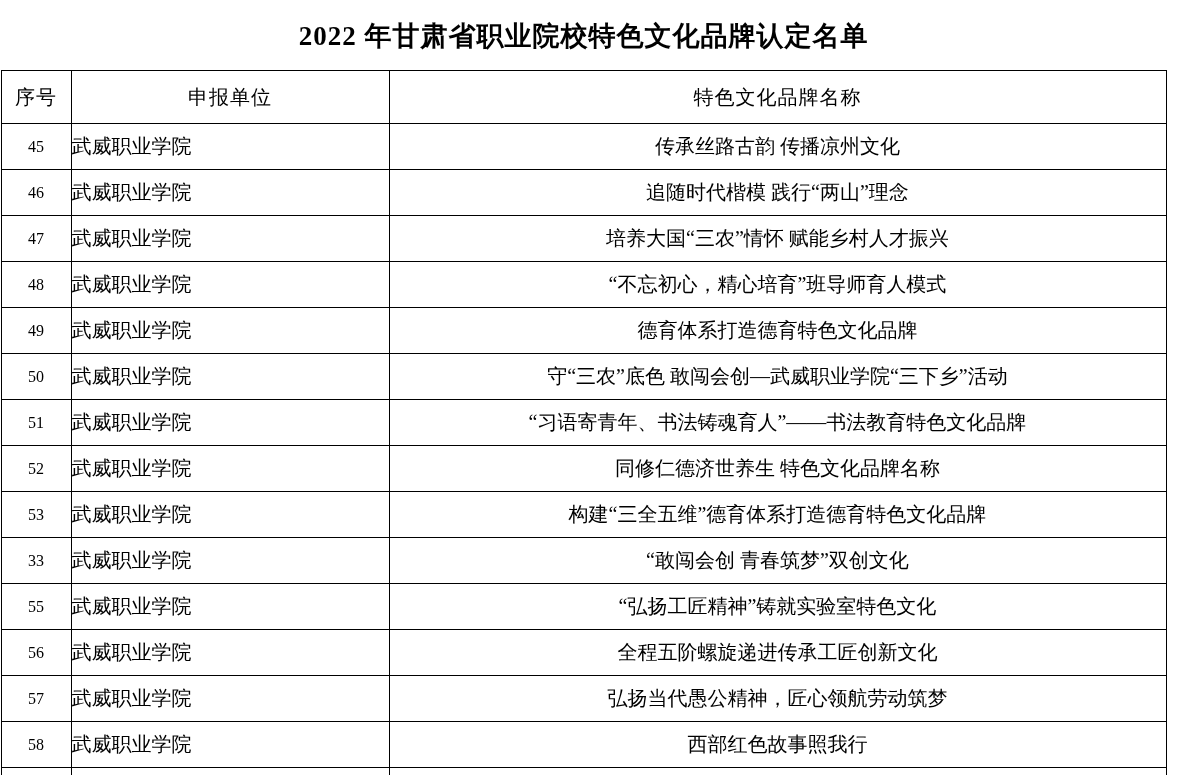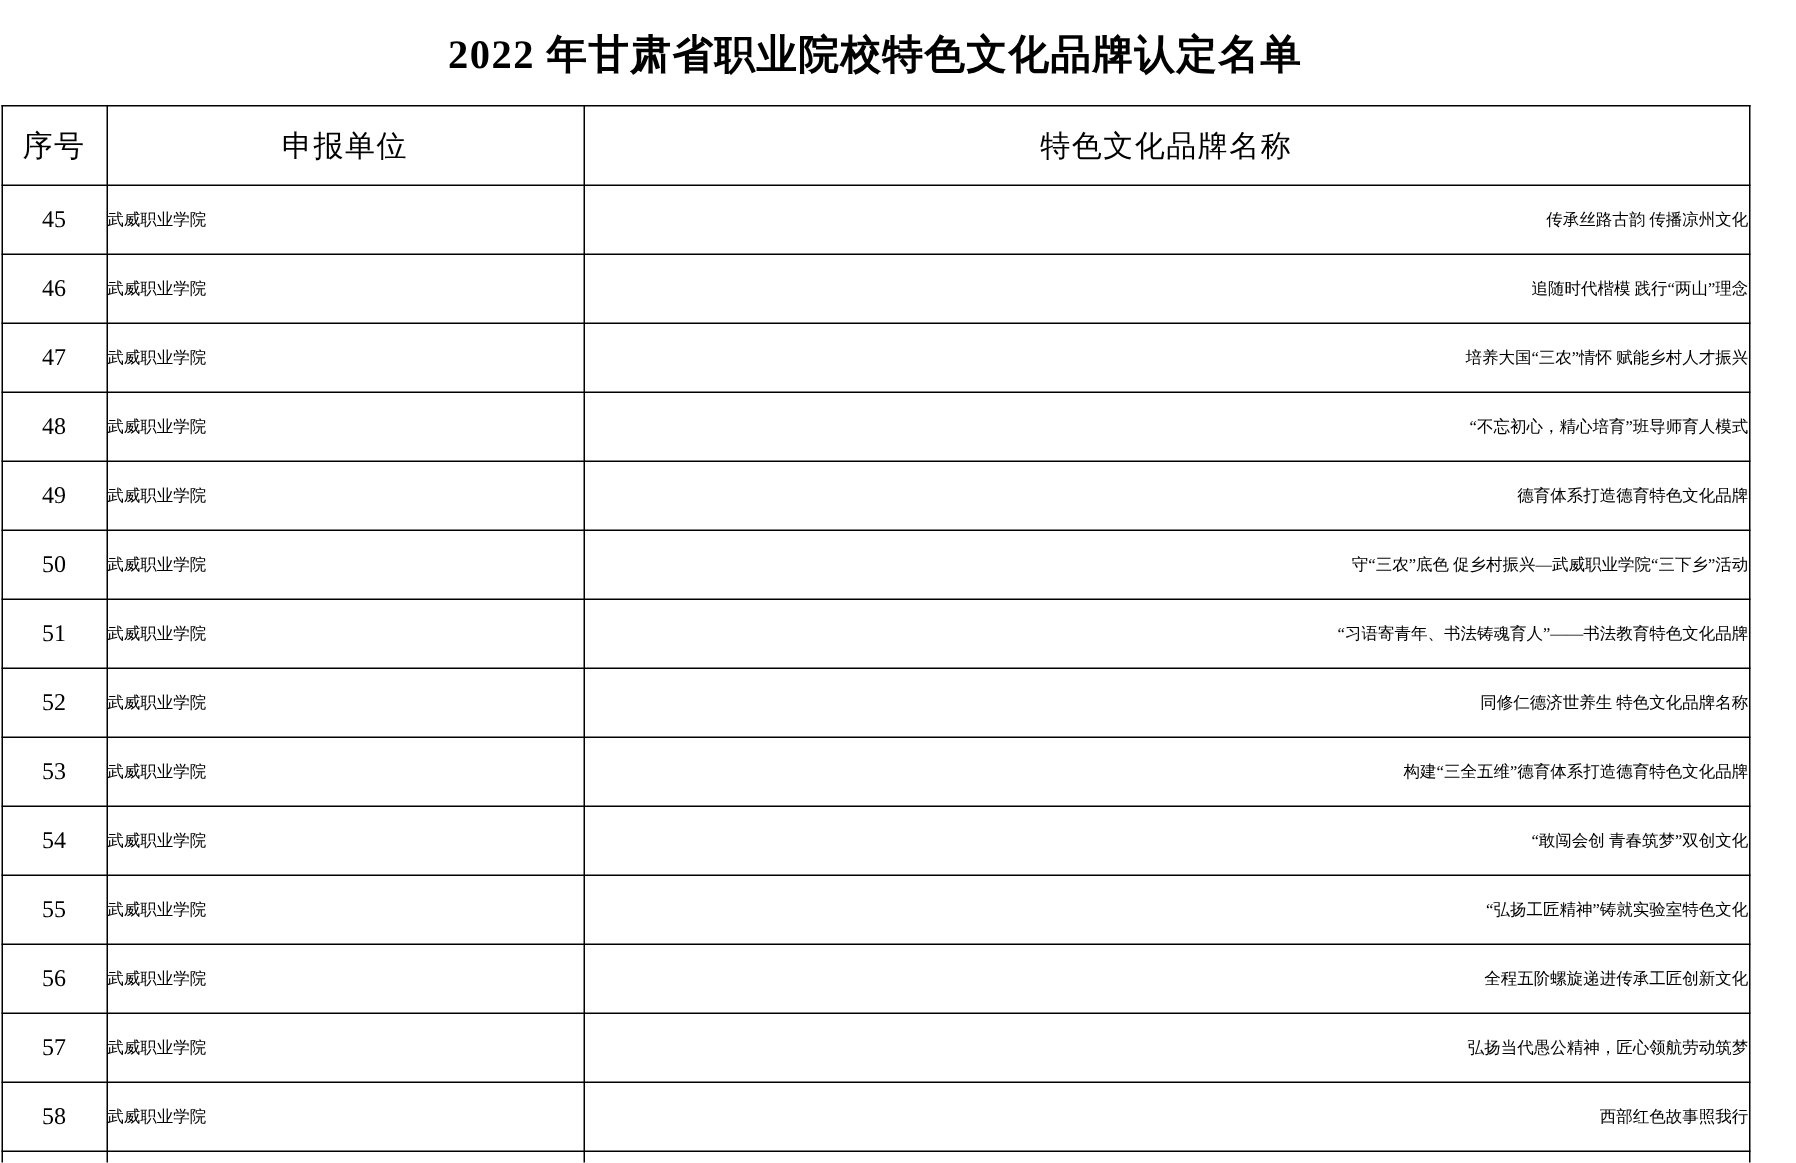--- a/index.html
+++ b/index.html
@@ -56,7 +56,7 @@
   }
   tbody td {
     height: 45px;
-    font-size: 11px;
+    font-size: 20px;
     font-family: "Liberation Serif", "DejaVu Serif", serif;
   }
   td.seq {

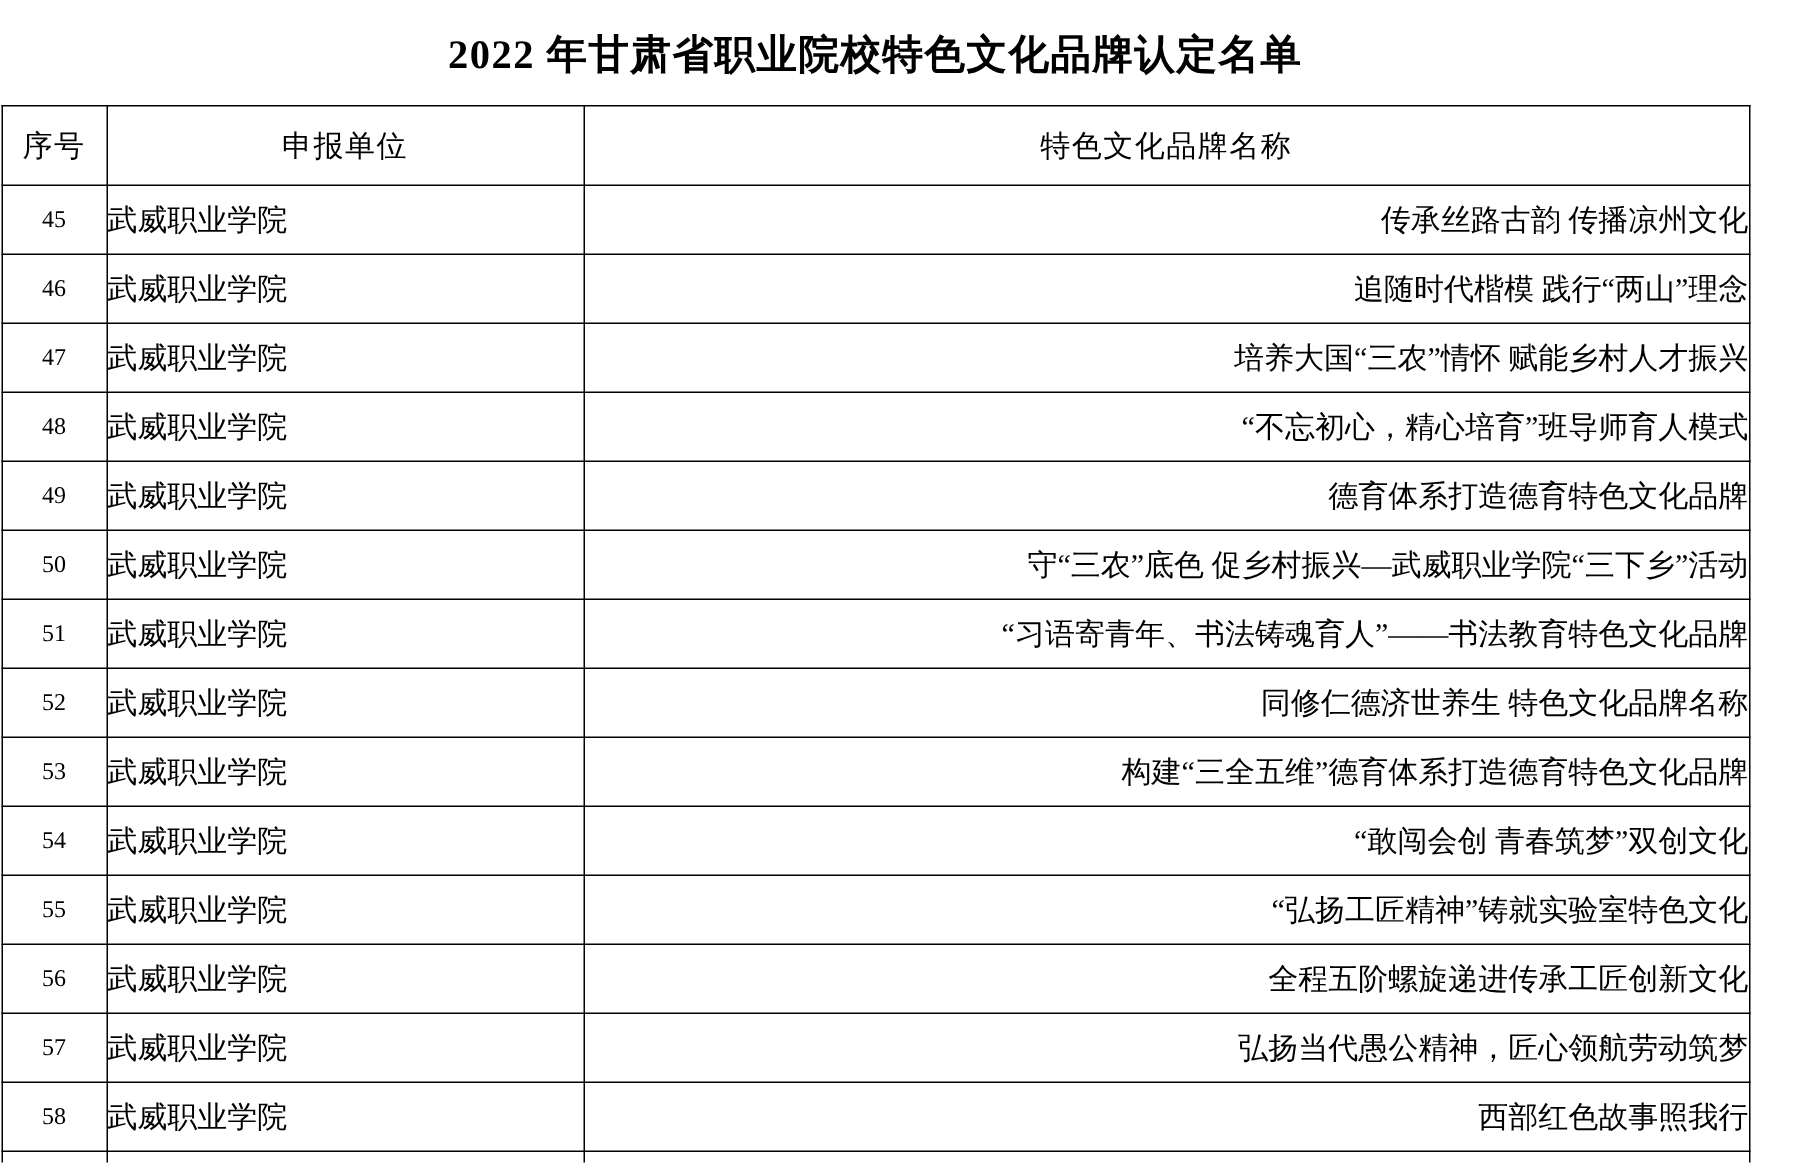--- a/index.html
+++ b/index.html
@@ -68,7 +68,7 @@
     padding-left: 12px;
   }
   td.brand {
-    text-align: right;
+    text-align: center;
     padding-left: 14px;
     margin-left: 12px;
   }

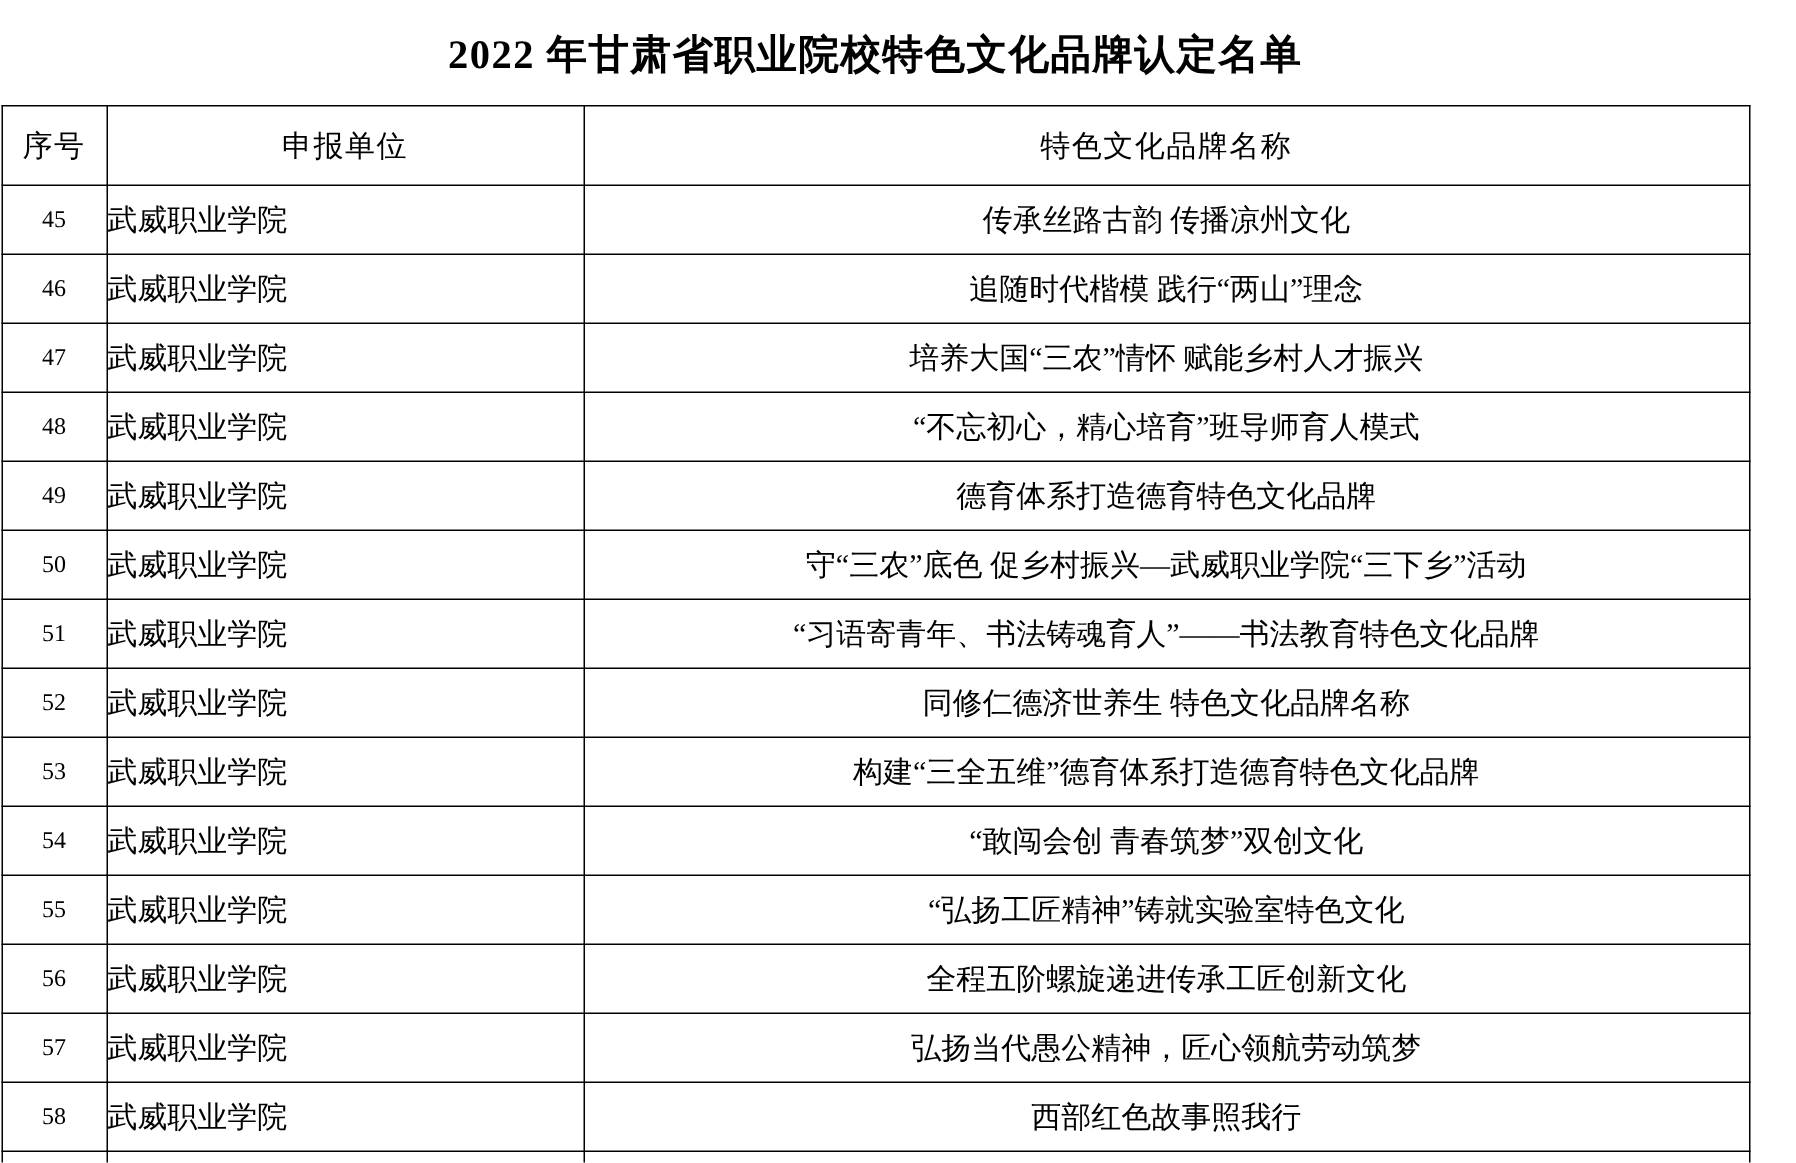--- a/index.html
+++ b/index.html
@@ -122,7 +122,7 @@
       <tr>
         <td class="seq">50</td>
         <td class="unit">武威职业学院</td>
-        <td class="brand">守“三农”底色  促乡村振兴—武威职业学院“三下乡”活动</td>
+        <td class="brand">守“三农”底色  敢闯会创—武威职业学院“三下乡”活动</td>
       </tr>
       <tr>
         <td class="seq">51</td>

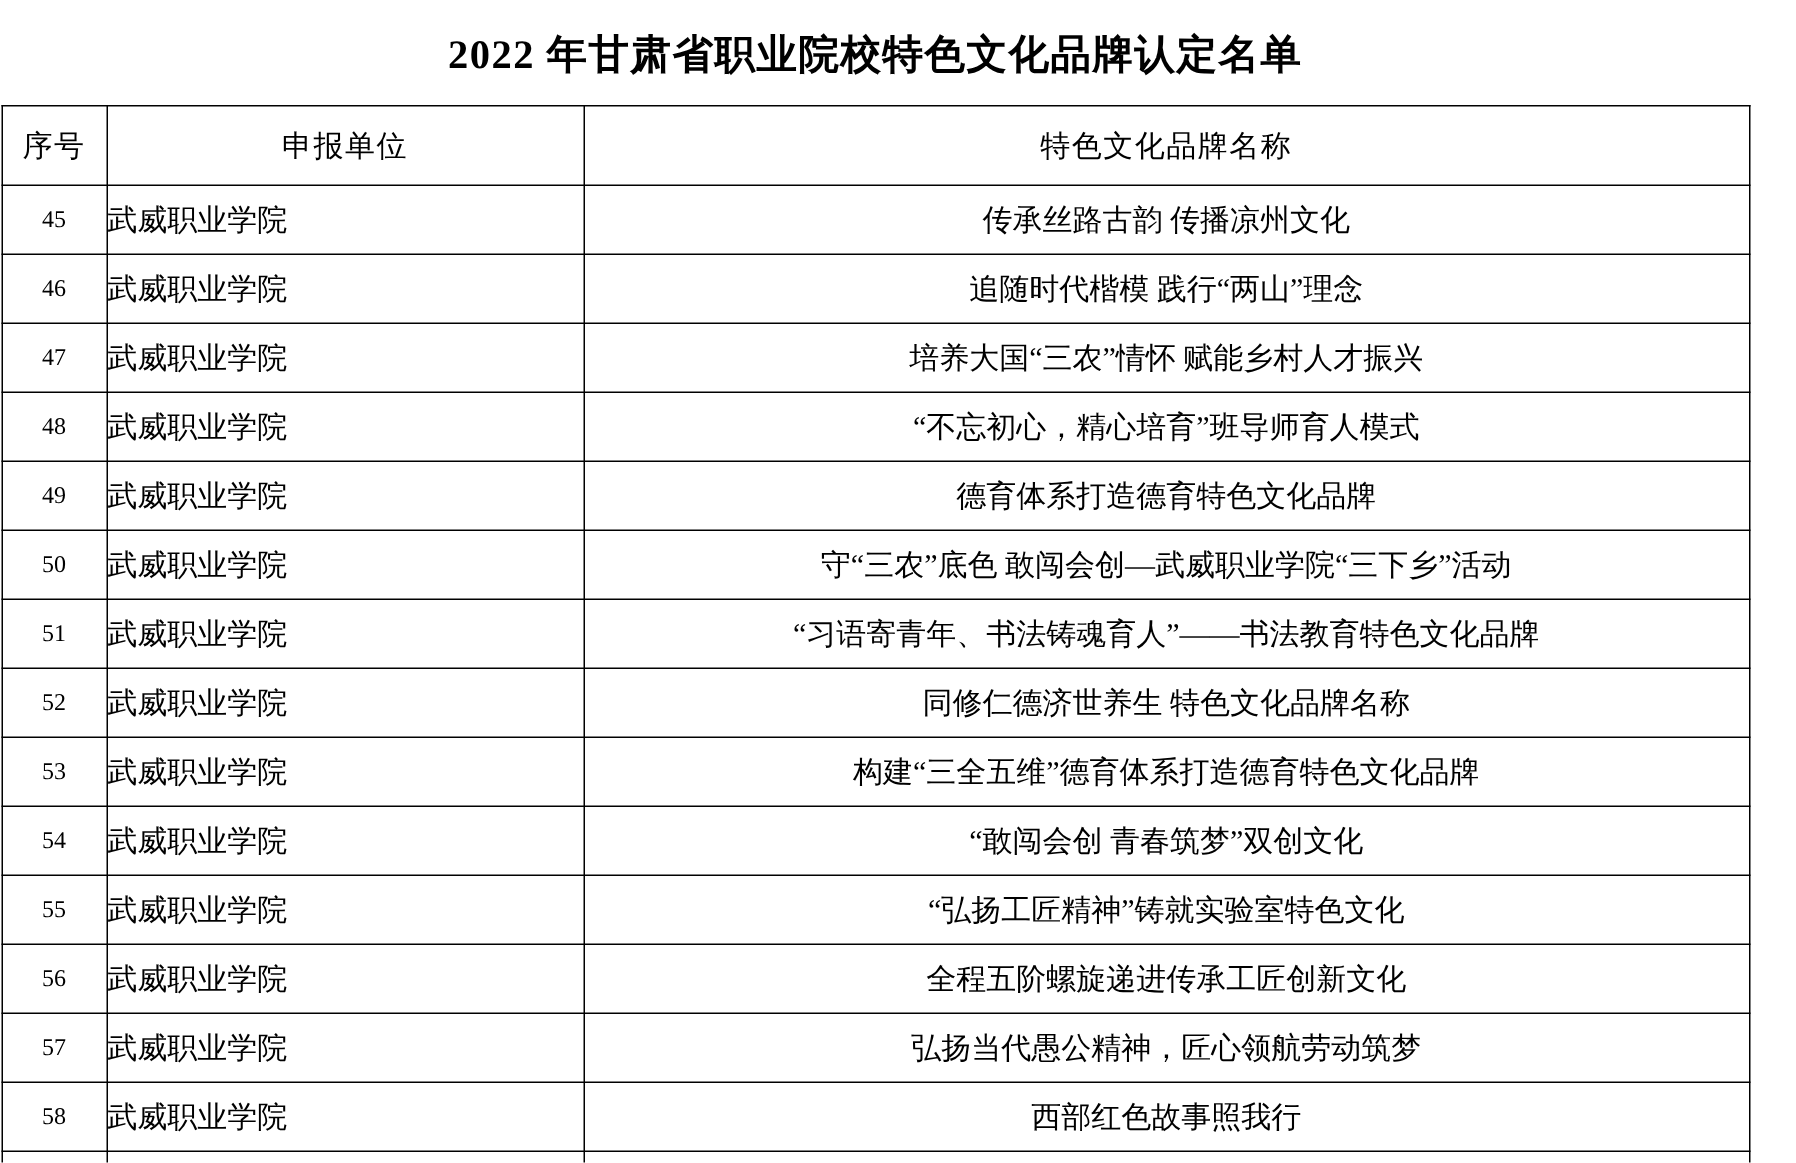--- a/index.html
+++ b/index.html
@@ -140,7 +140,7 @@
         <td class="brand">构建“三全五维”德育体系打造德育特色文化品牌</td>
       </tr>
       <tr>
-        <td class="seq">54</td>
+        <td class="seq">33</td>
         <td class="unit">武威职业学院</td>
         <td class="brand">“敢闯会创  青春筑梦”双创文化</td>
       </tr>

